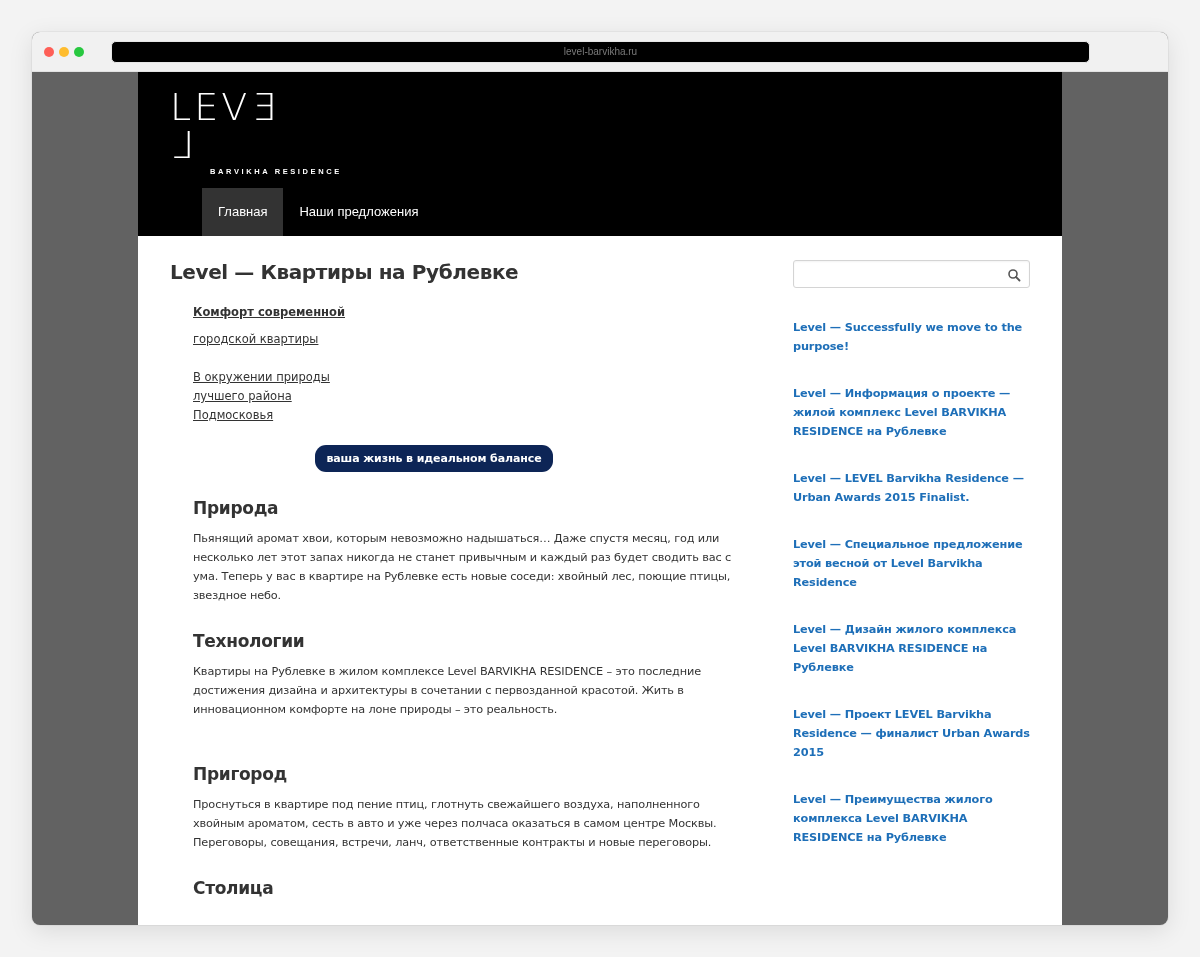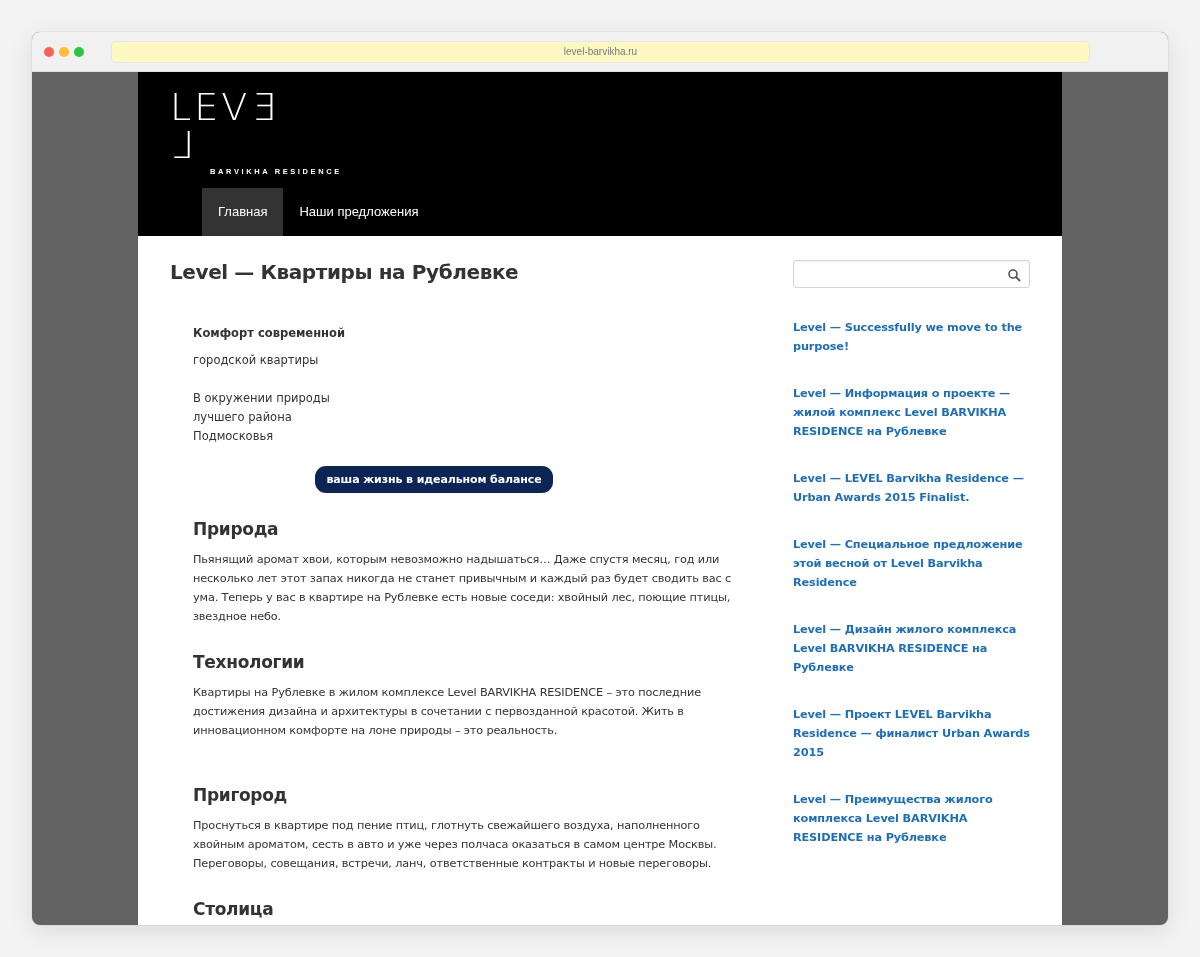--- a/index.html
+++ b/index.html
@@ -21,7 +21,7 @@
     .dot.green { left: 42px; background: #28c840; }
     .urlbar {
       position: absolute; left: 79px; top: 9px; width: 979px; height: 22px;
-      background: #fef9c3; border-radius: 5px; border: 1px solid #e6e6e6;
+      background: #000000; border-radius: 5px; border: 1px solid #e6e6e6;
       font-family: "Liberation Sans", sans-serif; font-size: 10px; color: #7a7a7a;
       text-align: center; line-height: 20px;
     }

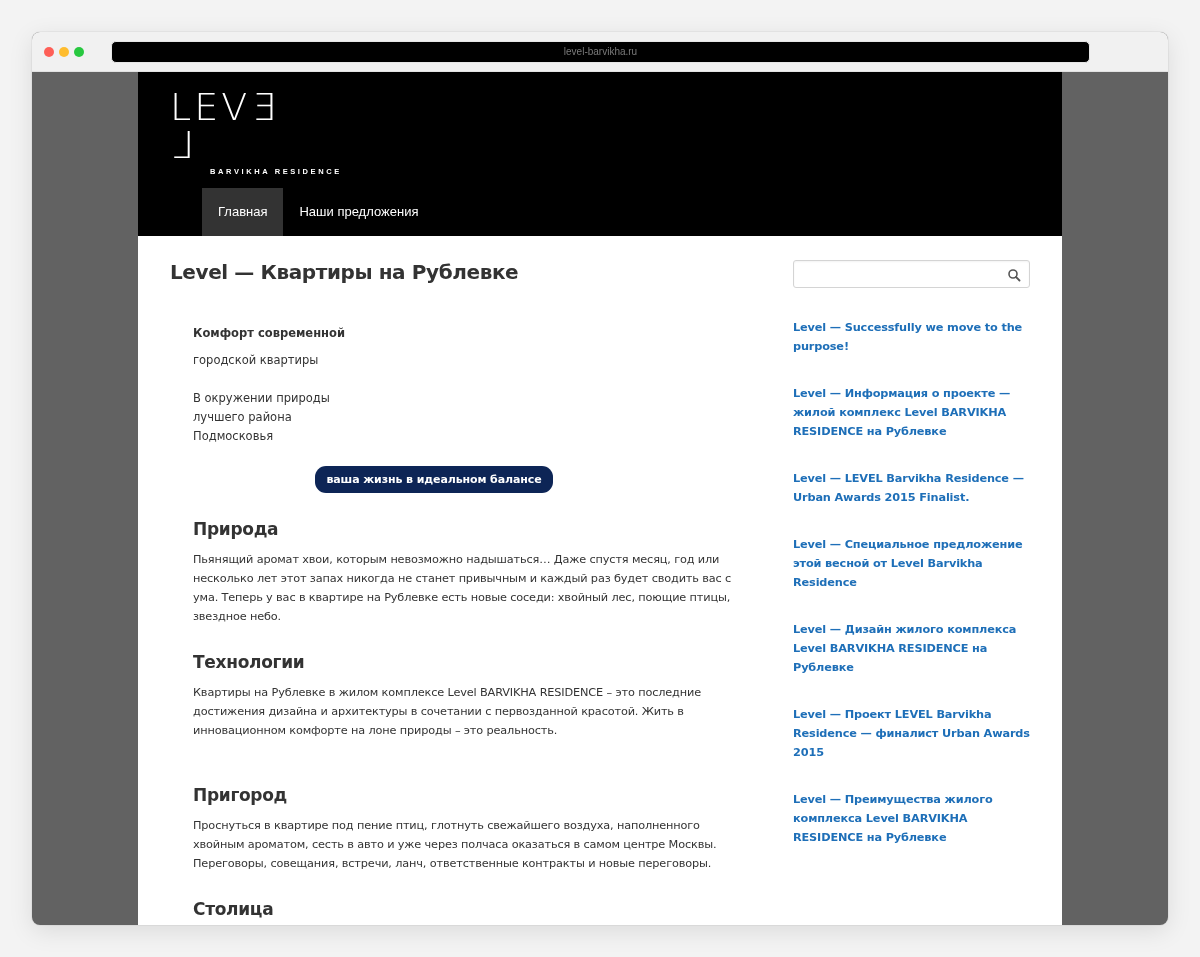--- a/index.html
+++ b/index.html
@@ -53,7 +53,7 @@
       font-family: "DejaVu Sans", sans-serif; font-weight: bold; font-size: 20px; color: #333;
       letter-spacing: -0.4px;
     }
-    .intro { margin-left: 23px; margin-top: 40px; font-size: 11.5px; color: #333; }
+    .intro { margin-left: 23px; margin-top: 19px; font-size: 11.5px; color: #333; text-decoration: underline; }
     .intro .strong { font-weight: bold; }
     .intro p { line-height: 19px; }
     .intro .gap1 { margin-top: 8px; }

